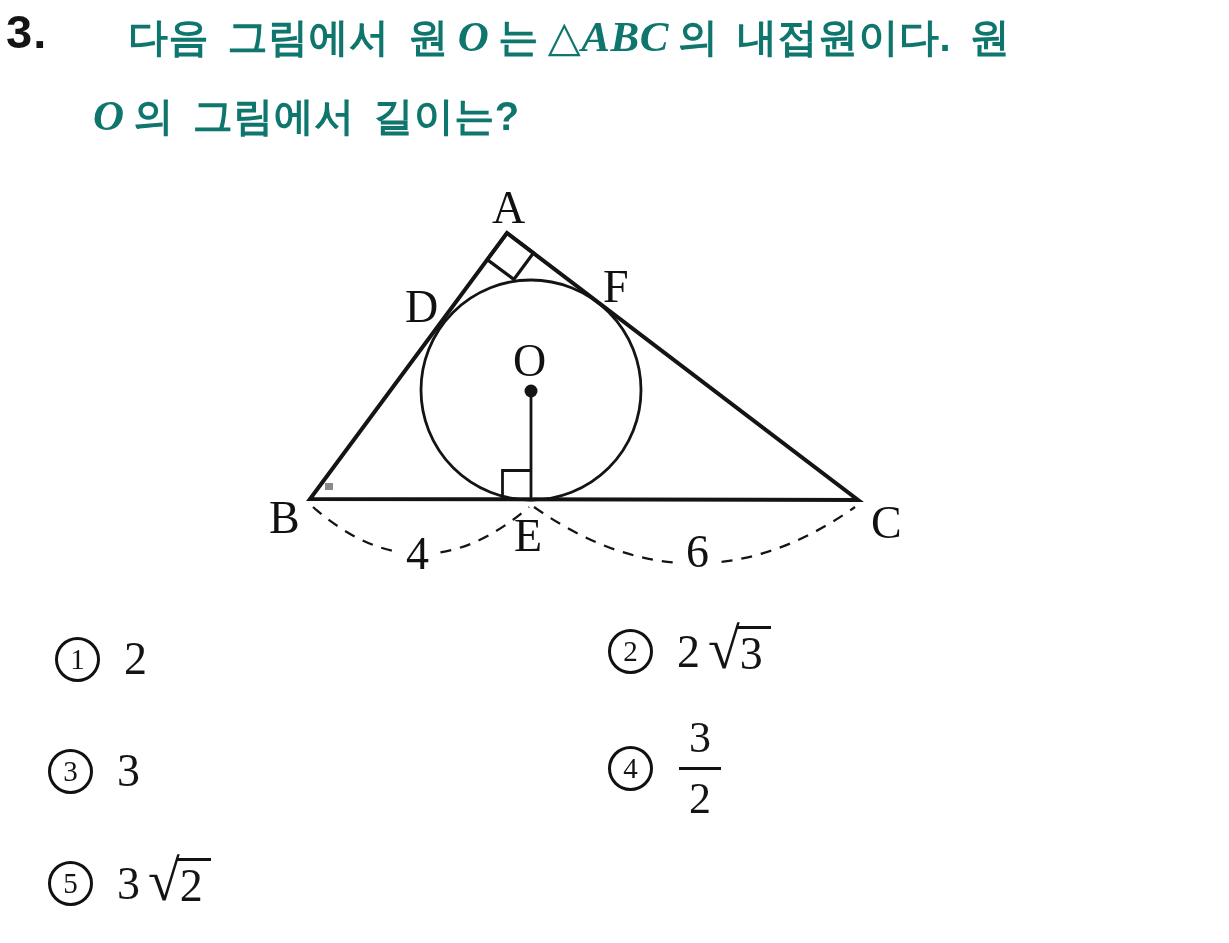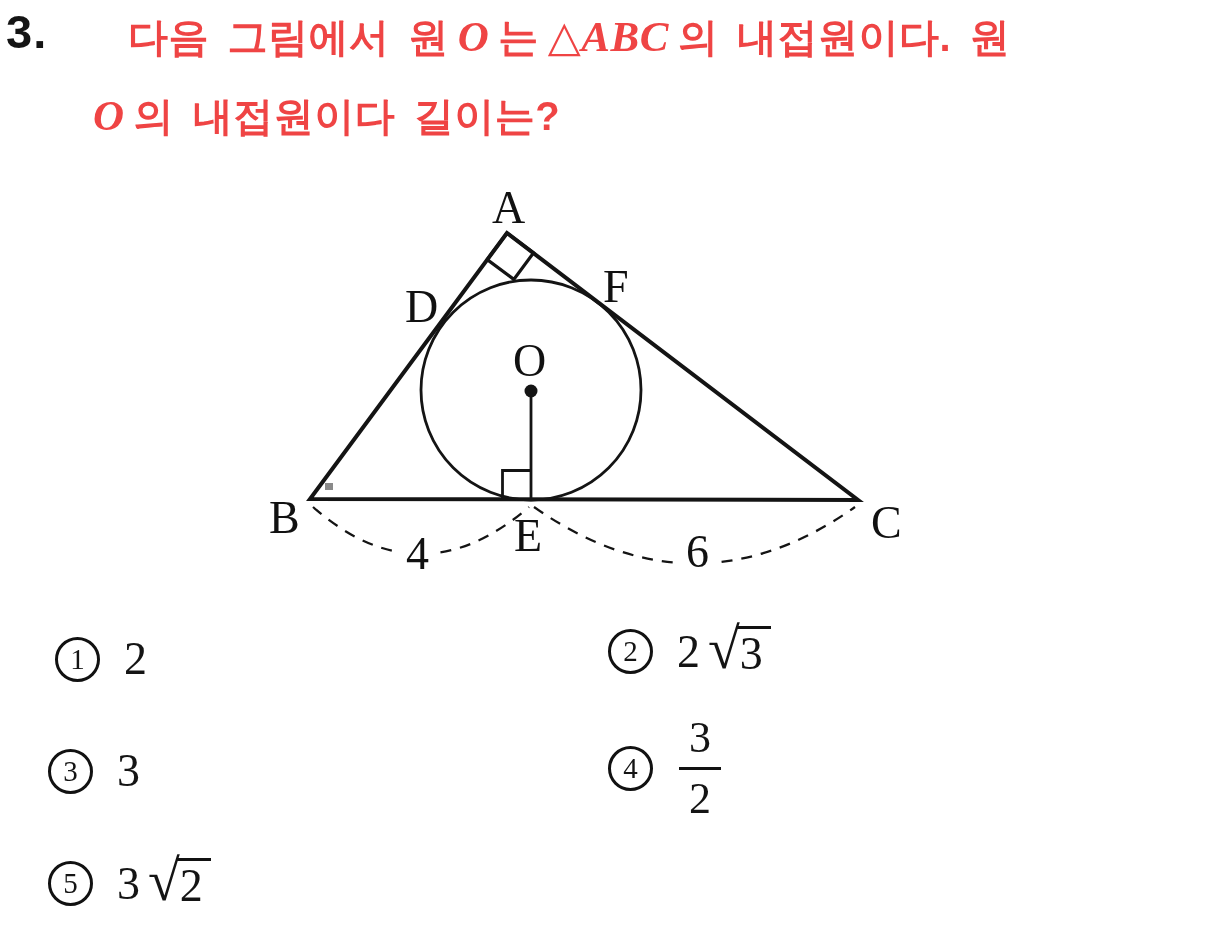--- a/index.html
+++ b/index.html
@@ -17,7 +17,7 @@
   }
   .qtext {
     font-size:40px; font-weight:700; letter-spacing:0.5px; word-spacing:7px;
-    white-space:nowrap; line-height:1.2; color:#ef4444;
+    white-space:nowrap; line-height:1.2; color:#0f766e;
   }
   .math {
     font-family:"Liberation Serif","DejaVu Serif",serif;

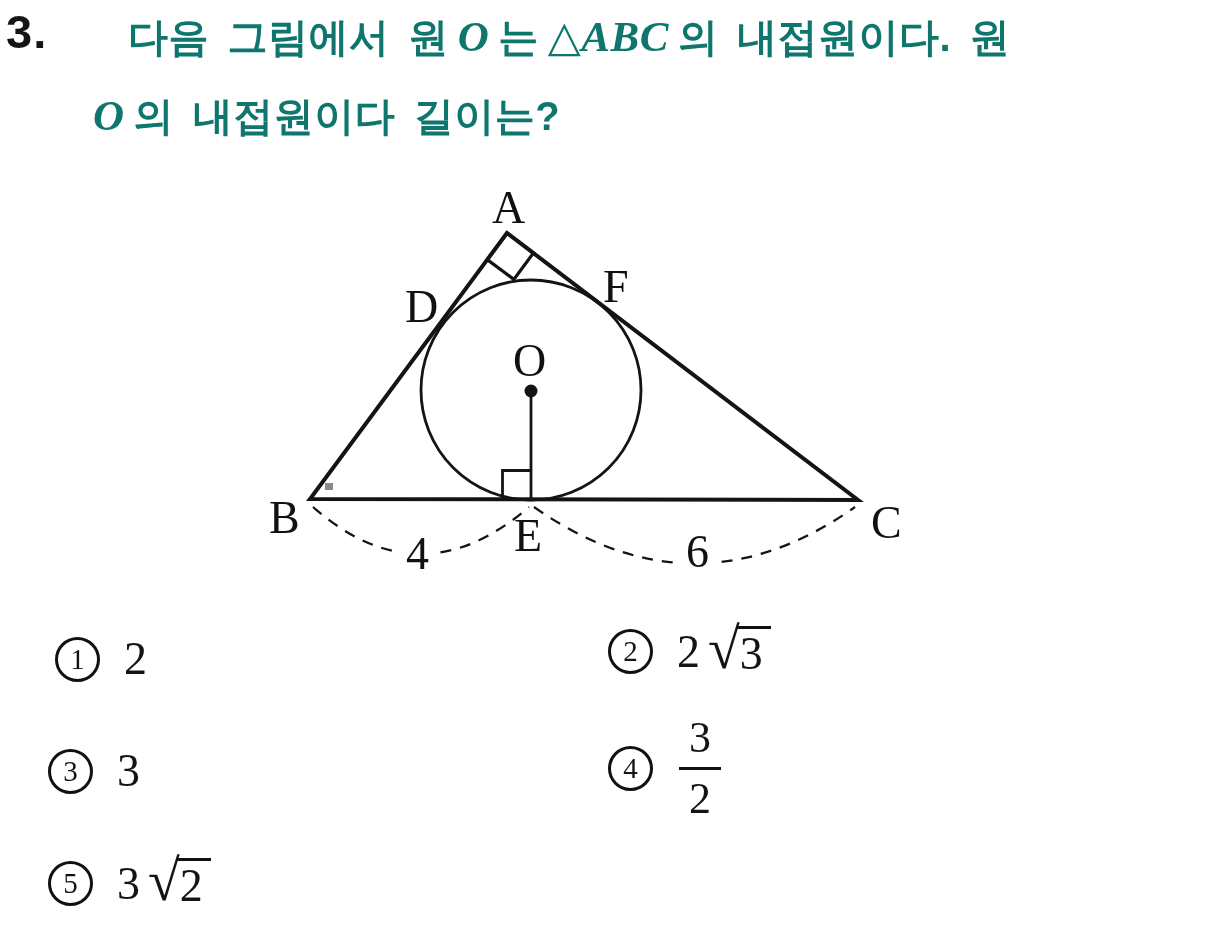--- a/index.html
+++ b/index.html
@@ -72,7 +72,7 @@
   </div>
 
   <div class="abs qtext" style="left:93px; top:90px;">
-    <span class="math mgr">O</span><span>의 내접원이다 길이는?</span>
+    <span class="math mgr">O</span><span>의 그림에서 길이는?</span>
   </div>
 
   <svg class="abs" style="left:0; top:0;" width="1229" height="943" viewBox="0 0 1229 943">

